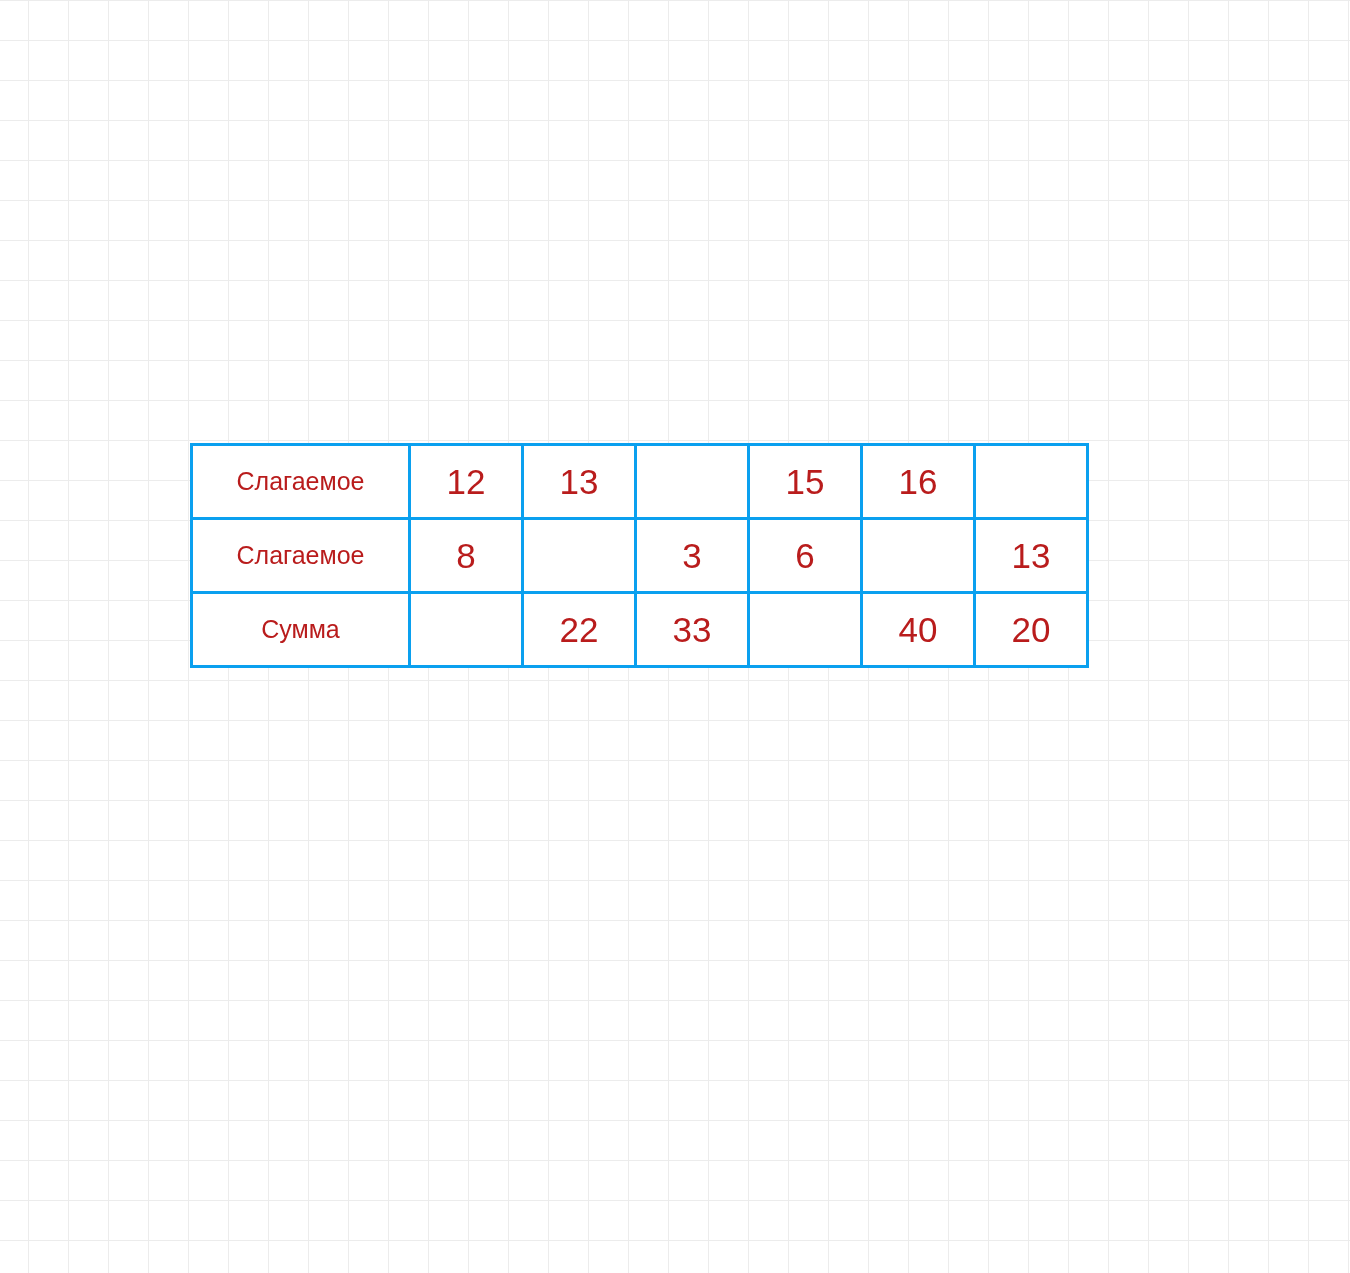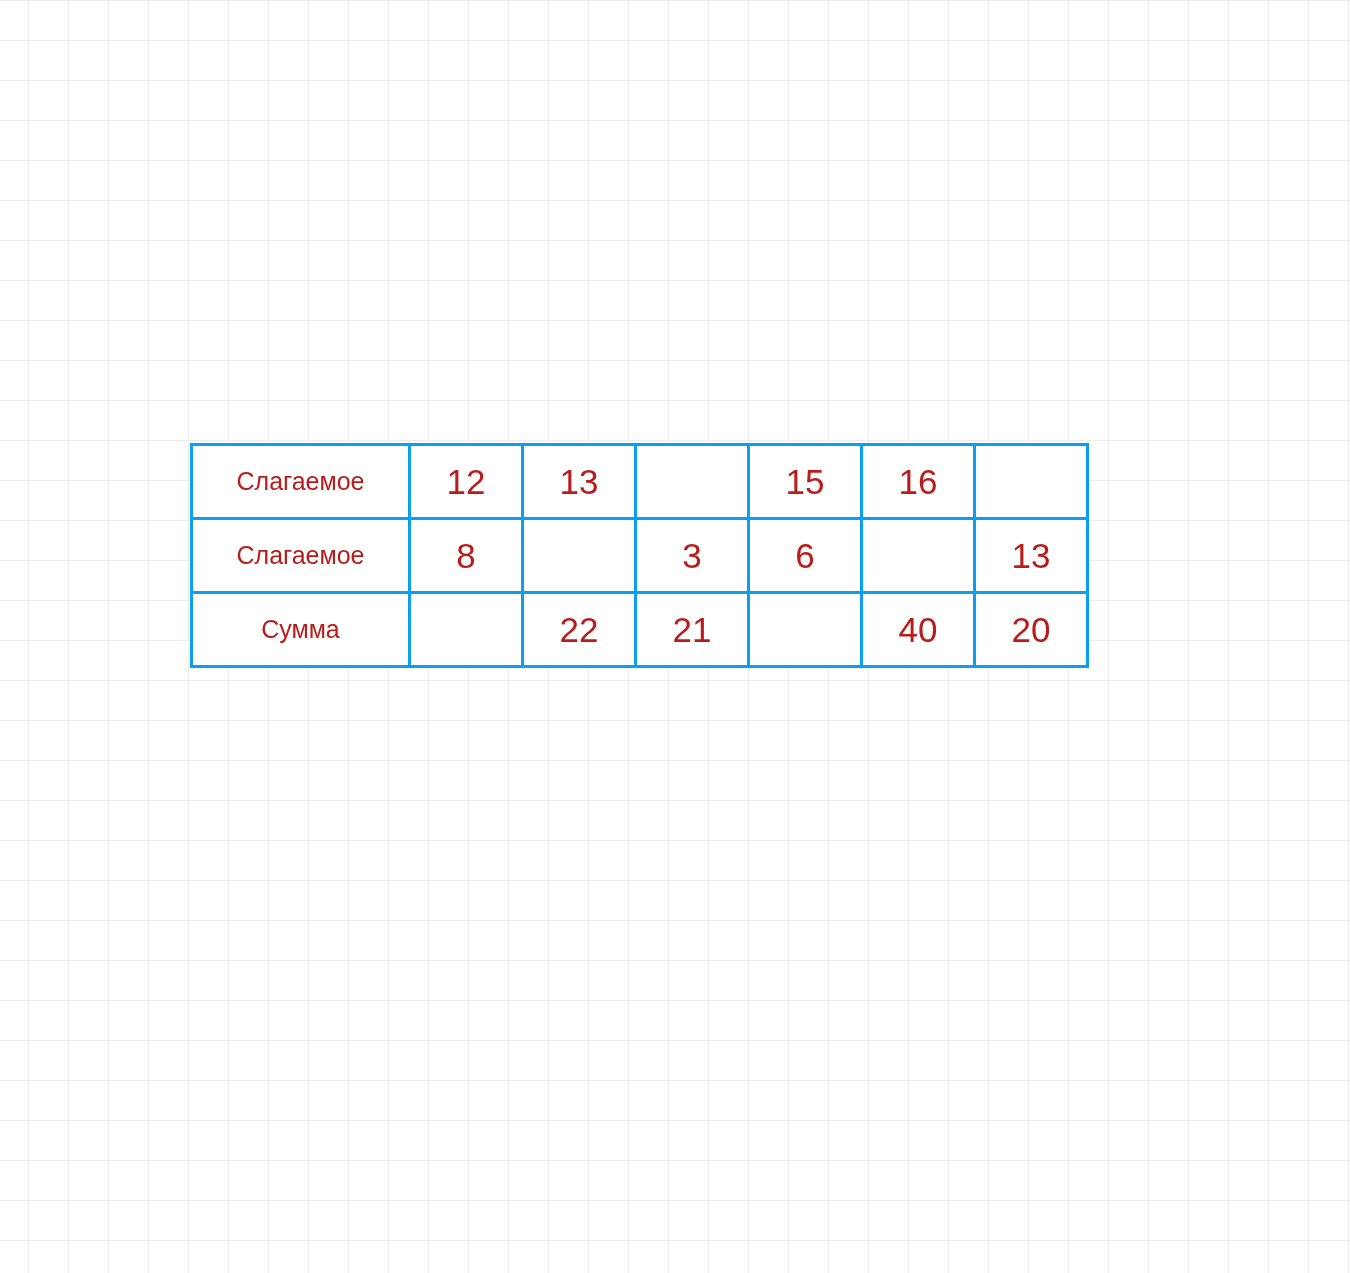--- a/index.html
+++ b/index.html
@@ -81,7 +81,7 @@
         <th>Сумма</th>
         <td></td>
         <td>22</td>
-        <td>21</td>
+        <td>33</td>
         <td></td>
         <td>40</td>
         <td>20</td>

